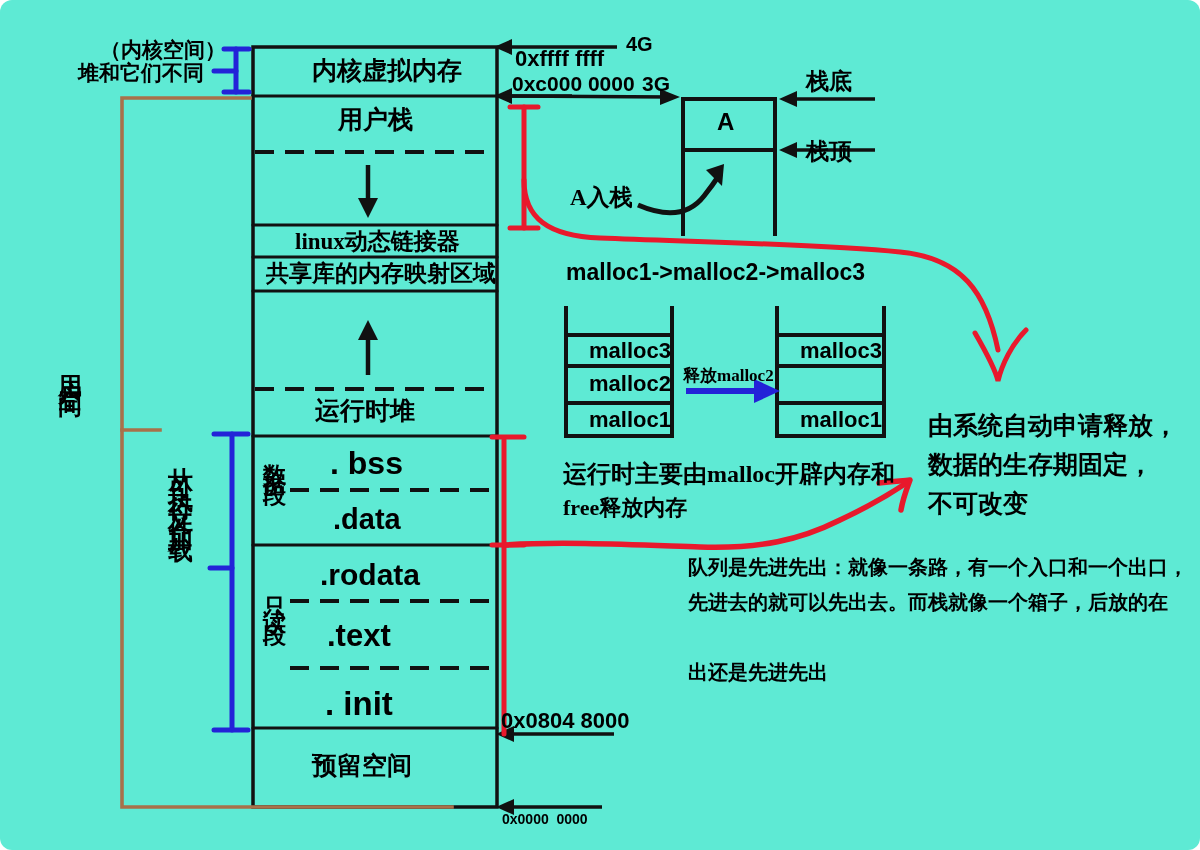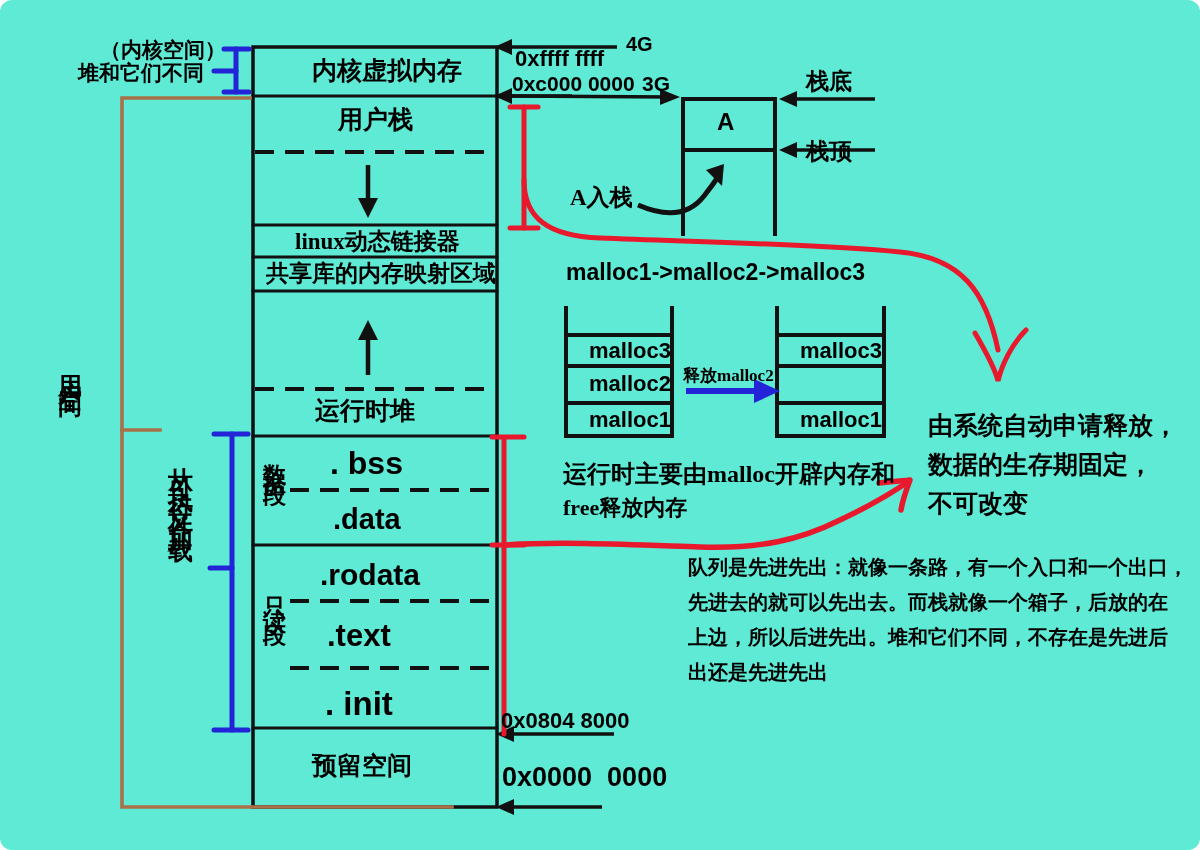--- a/index.html
+++ b/index.html
@@ -254,7 +254,6 @@
 
   <div class="txt cn" style="left:688px; top:592px; font-size:20px;">先进去的就可以先出去。而栈就像一个箱子，后放的在</div>
   <div class="txt cn" style="left:688px; top:557px; font-size:20px;">队列是先进先出：就像一条路，有一个入口和一个出口，</div>
-  <div class="txt cn" style="left:688px; top:627px; font-size:20px;">上边，所以后进先出。堆和它们不同，不存在是先进后</div>
   <div class="txt cn" style="left:688px; top:662px; font-size:20px;">出还是先进先出</div>
 
 </div>

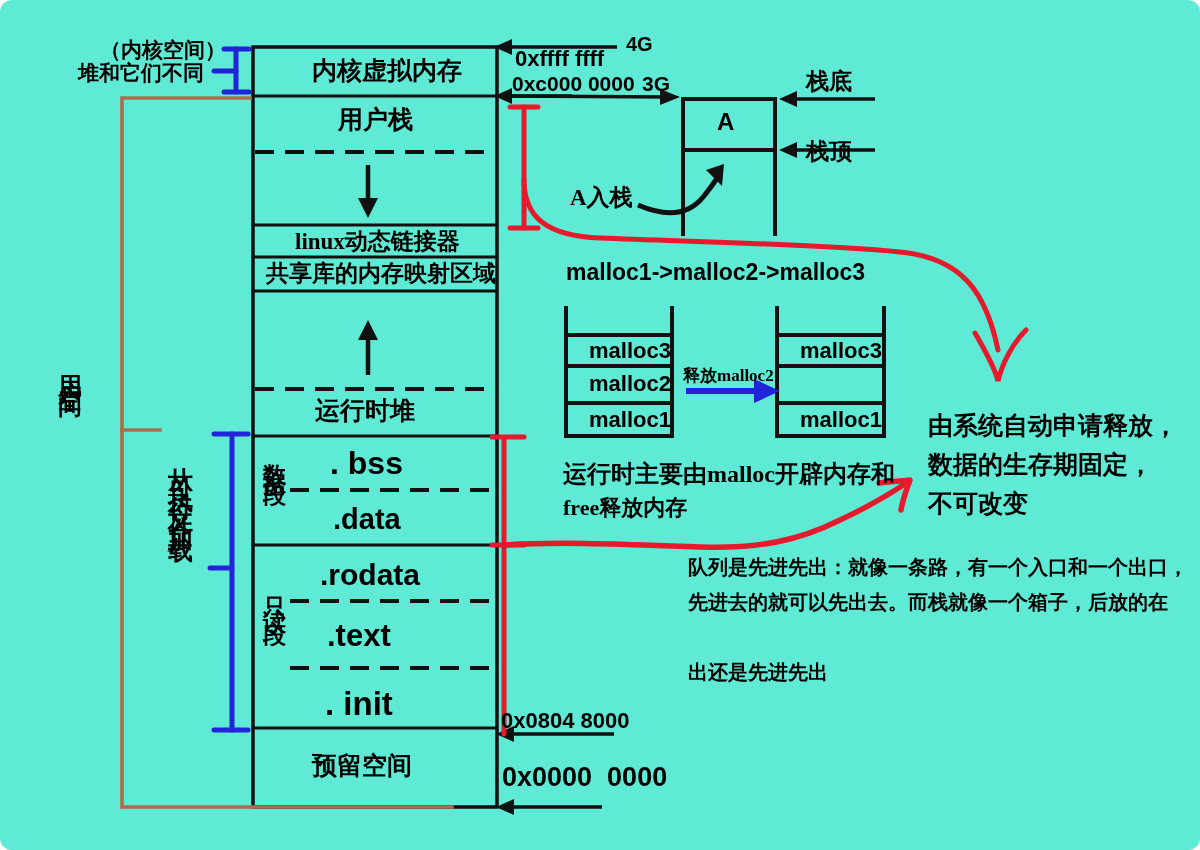--- a/index.html
+++ b/index.html
@@ -226,7 +226,7 @@
 
   <div class="txt mono-ish" style="left:501px; top:710px; font-size:22px;">0x0804 8000</div>
 
-  <div class="txt mono-ish" style="left:502px; top:764px; font-size:27px;">0x0000  0000</div>
+  <div class="txt mono-ish" style="left:502px; top:812px; font-size:14px;">0x0000  0000</div>
 
   <div class="txt mono-ish" style="left:717px; top:110px; font-size:24px;">A</div>
   <div class="txt cn" style="left:806px; top:70px; font-size:23px;">栈底</div>

